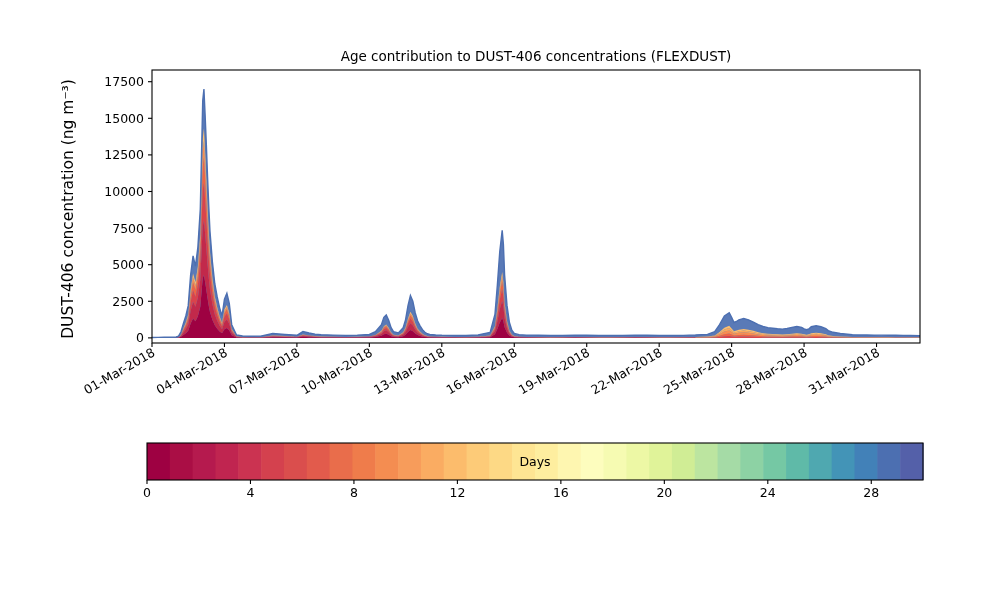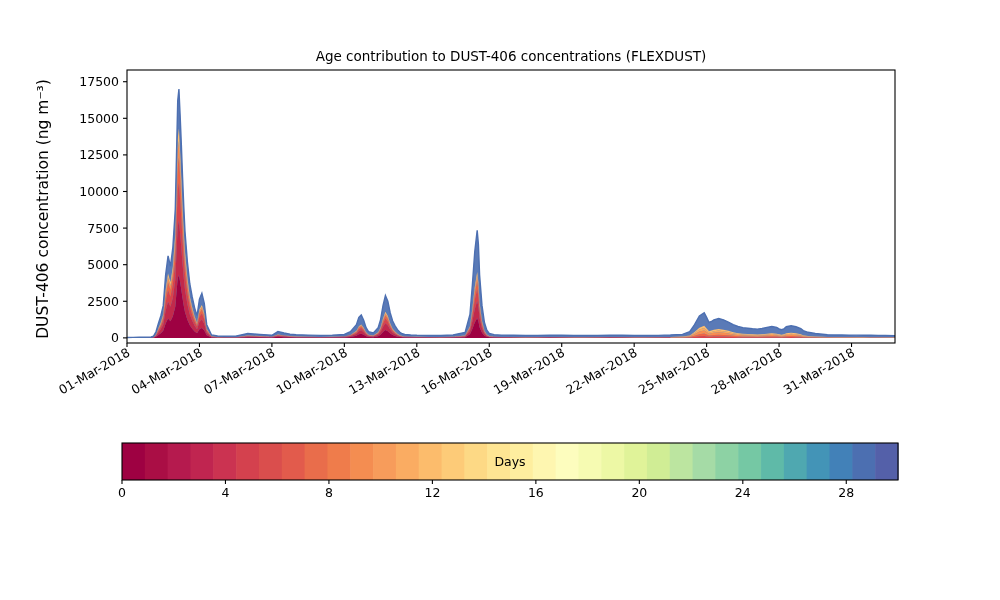--- a/index.html
+++ b/index.html
@@ -8,7 +8,7 @@
     font-family:"DejaVu Sans","Liberation Sans",sans-serif;
     color:#000000;
   }
-  #figure{position:relative;width:908px;height:600px;}
+  #figure{position:relative;width:908px;height:600px;margin-left:25px;}
   #plot-svg{position:absolute;left:0;top:0;width:1000px;height:600px;display:block;}
   .ttl{font-size:13.5px;fill:#000;}
   .tick-lbl{font-size:12.5px;fill:#000;}

